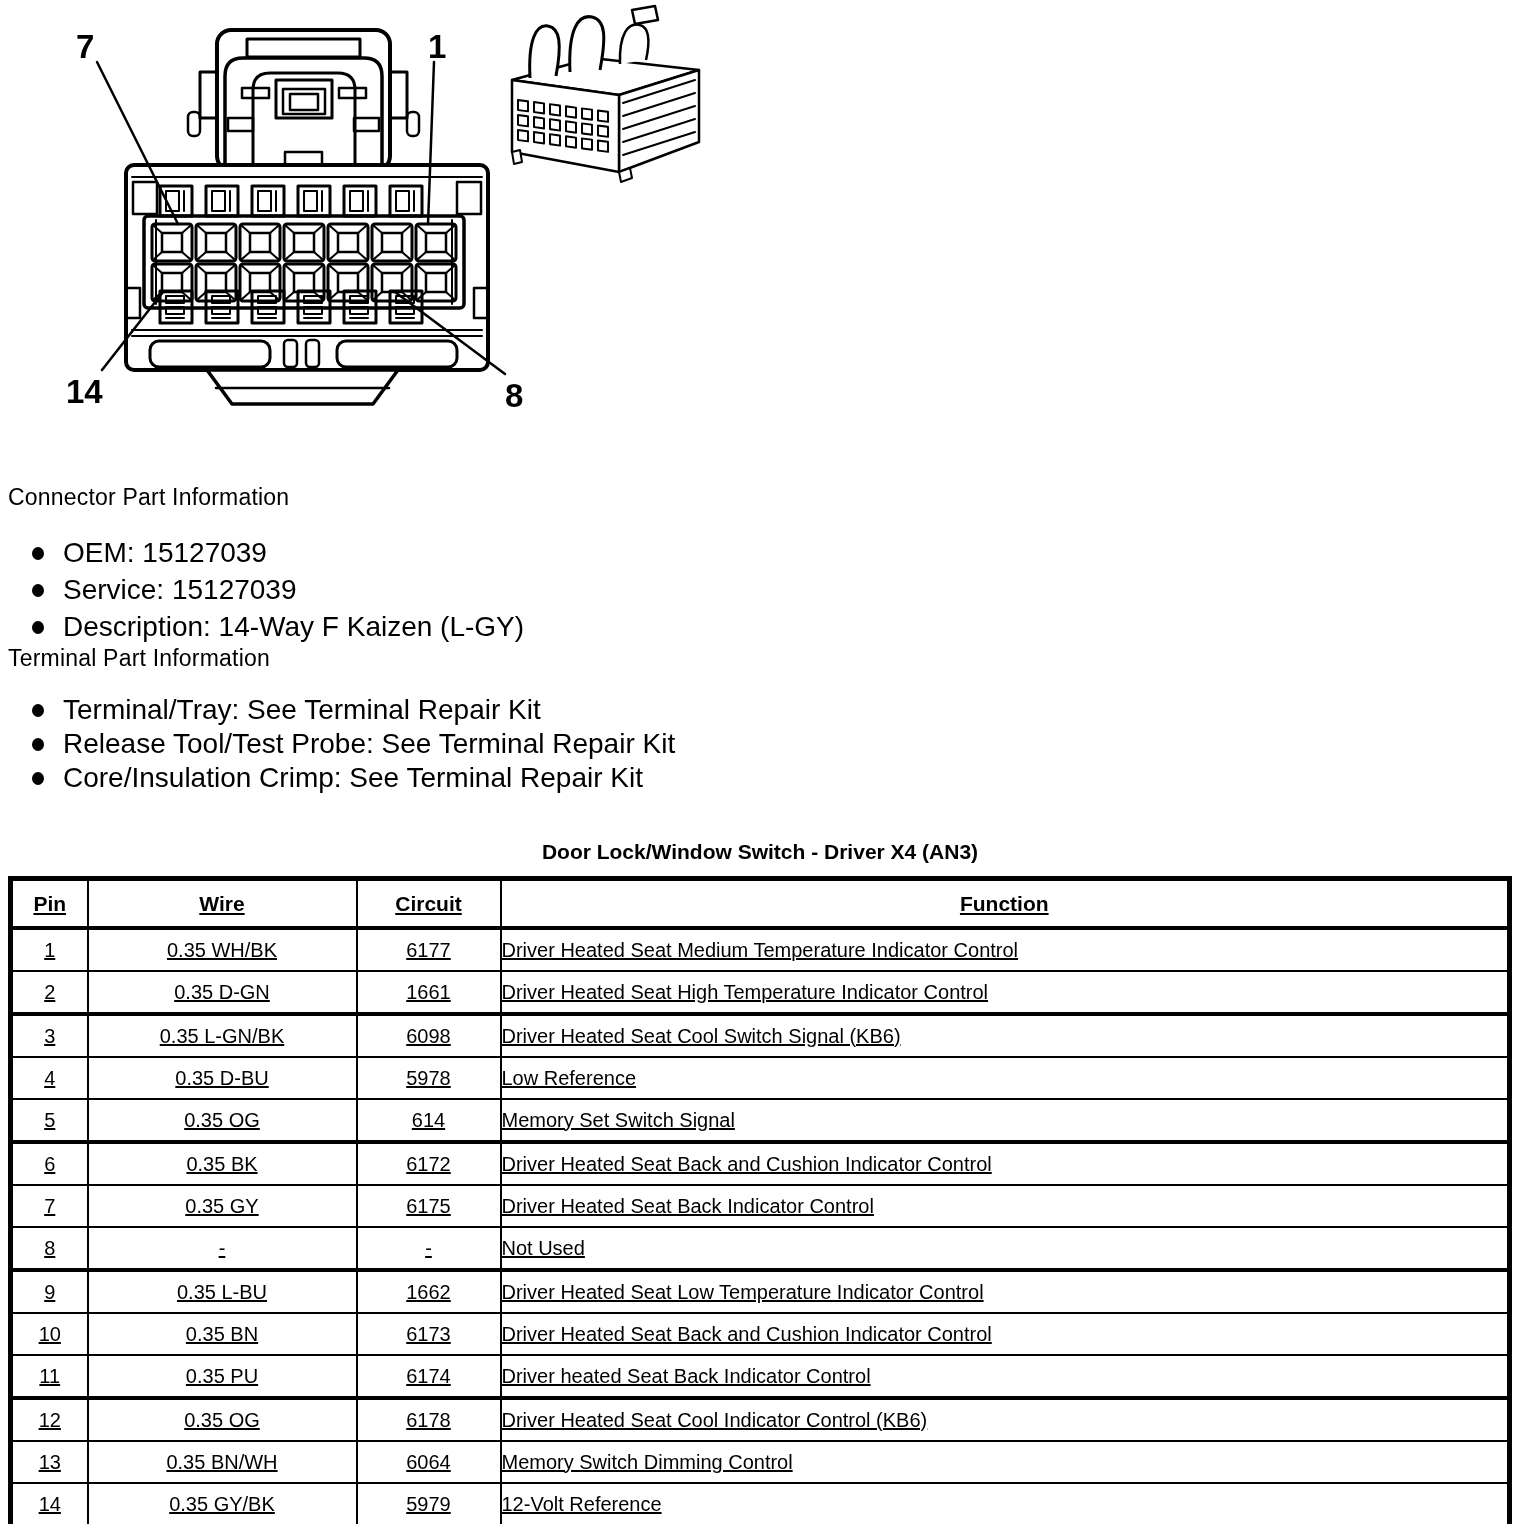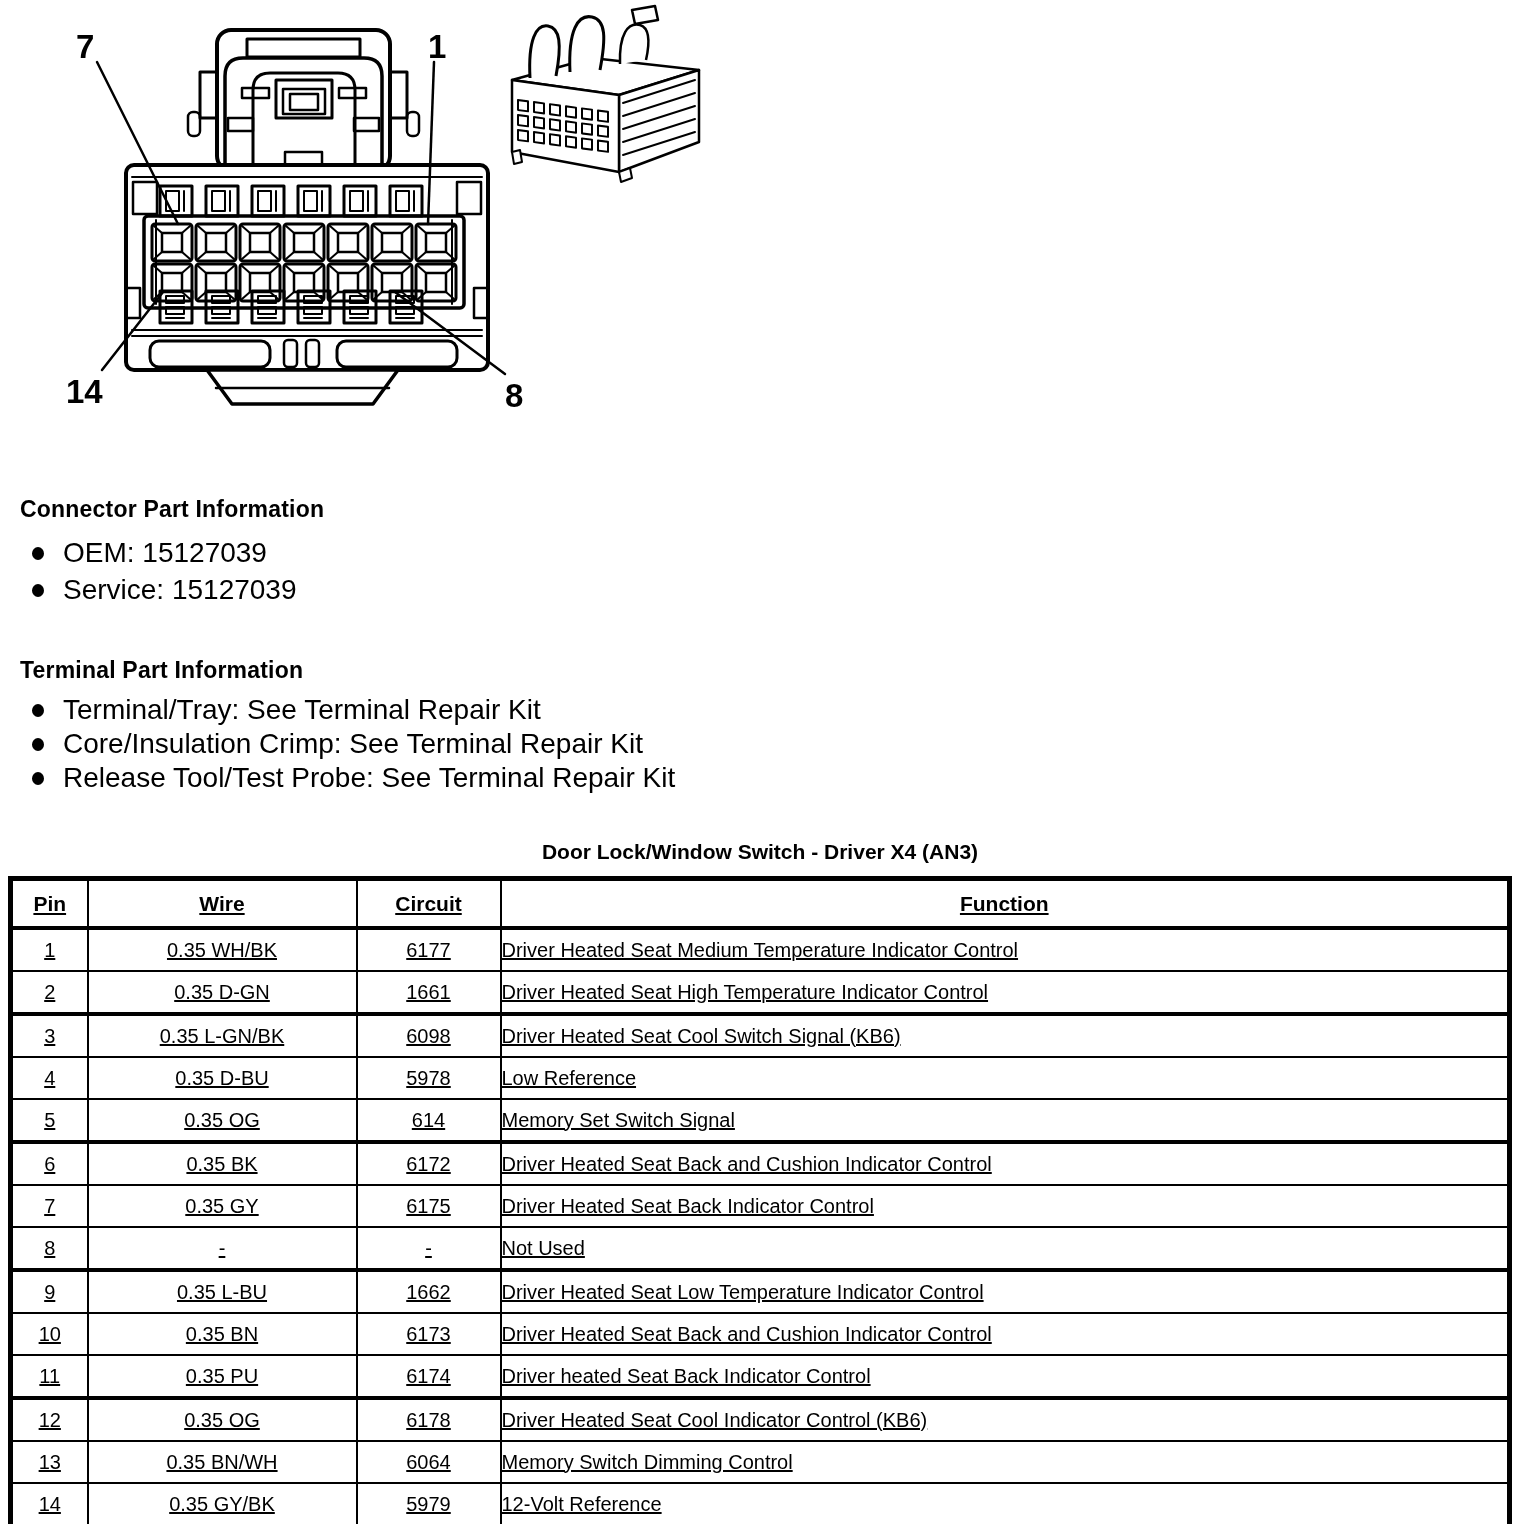--- a/index.html
+++ b/index.html
@@ -20,9 +20,9 @@
   .sec-heading {
     position: absolute;
     left: 8px;
-    margin: 12px;
+    margin: 0;
     font-size: 23px;
-    font-weight: bold;
+    font-weight: normal;
     letter-spacing: 0.2px;
   }
   #h-connector { top: 484px; }

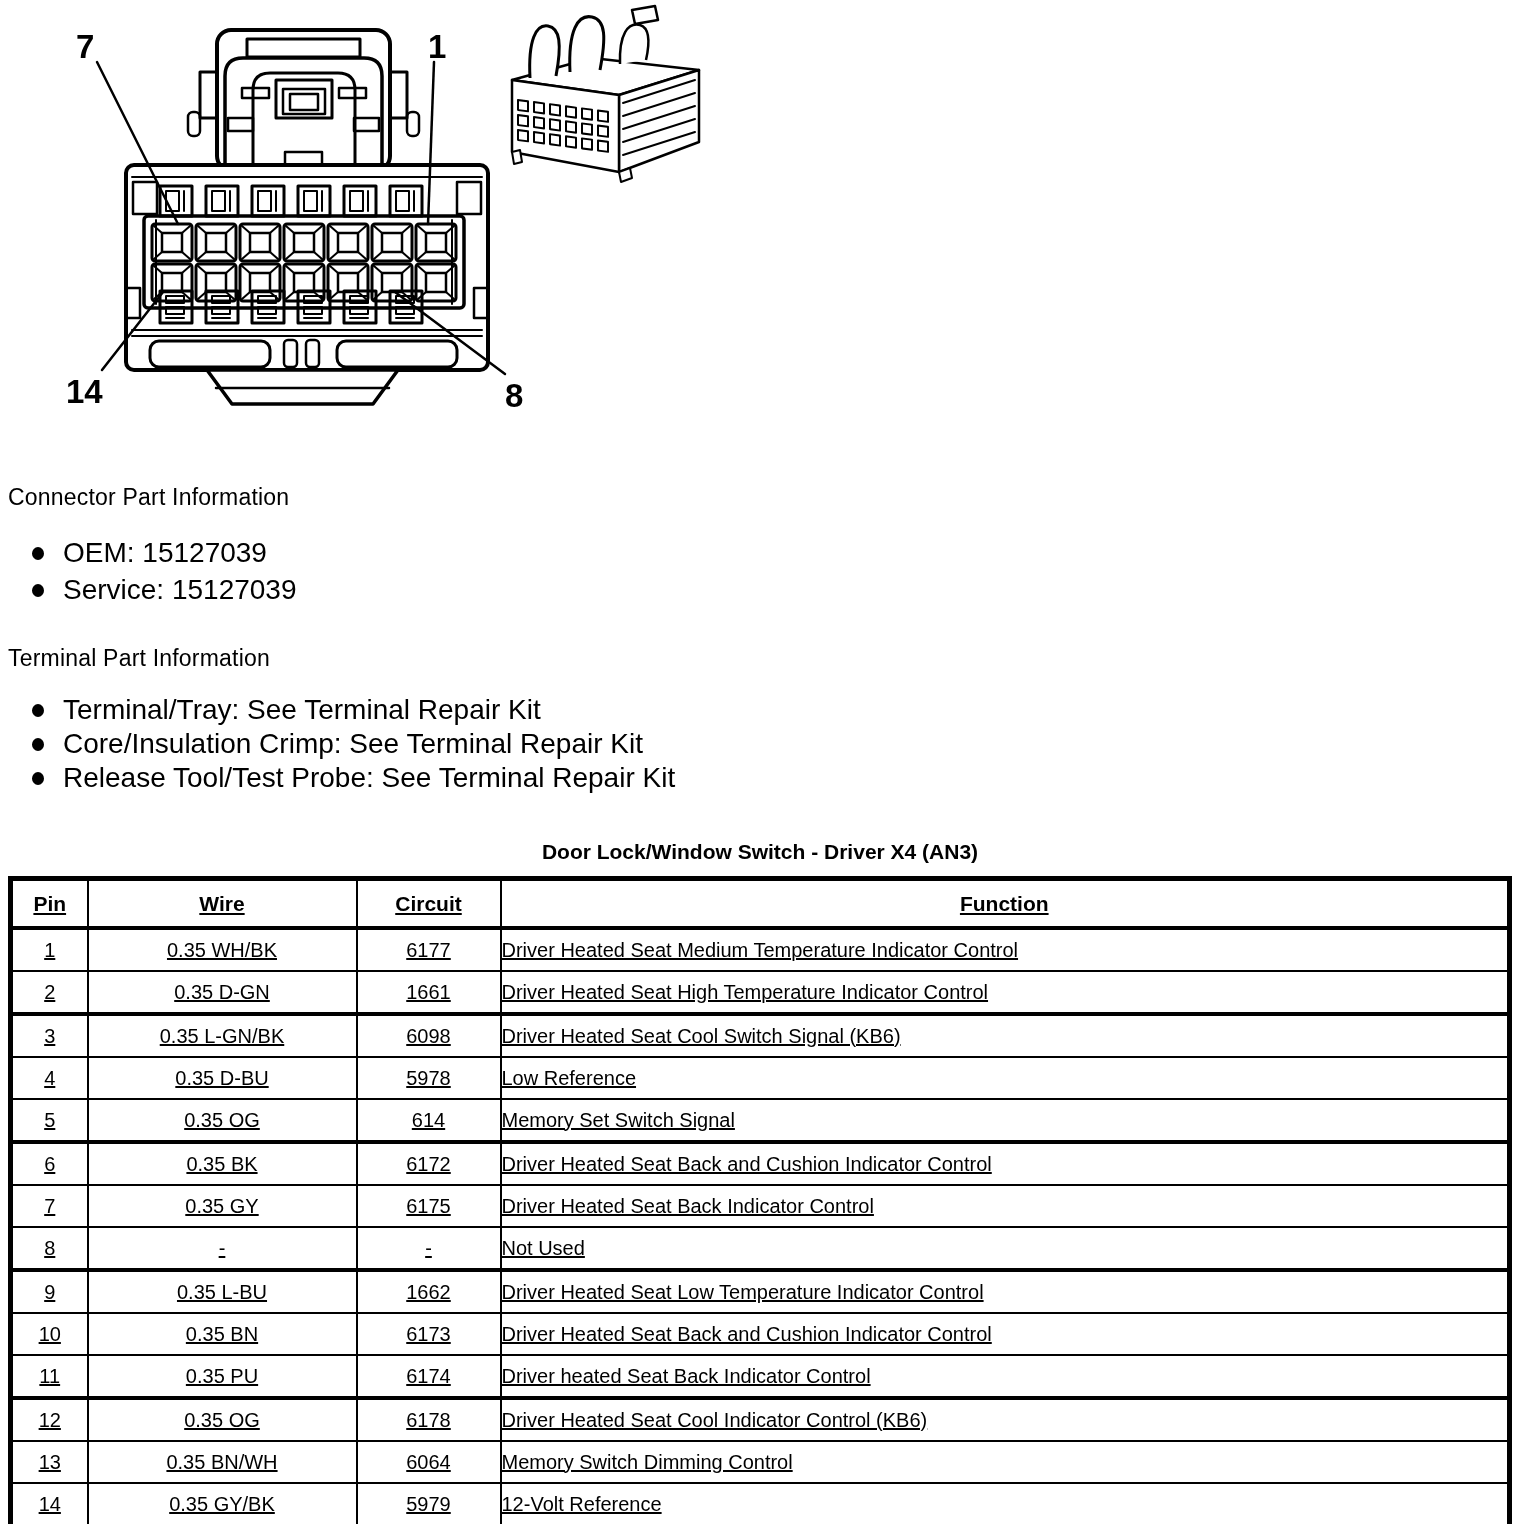--- a/index.html
+++ b/index.html
@@ -255,6 +255,10 @@
       <span class="bullet"></span>
       <span>Service: 15127039</span>
     </li>
+    <li>
+      <span class="bullet"></span>
+      <span>Description: 14-Way F Kaizen (L-GY)</span>
+    </li>
   </ul>
 
   <h2 class="sec-heading" id="h-terminal">Terminal Part Information</h2>

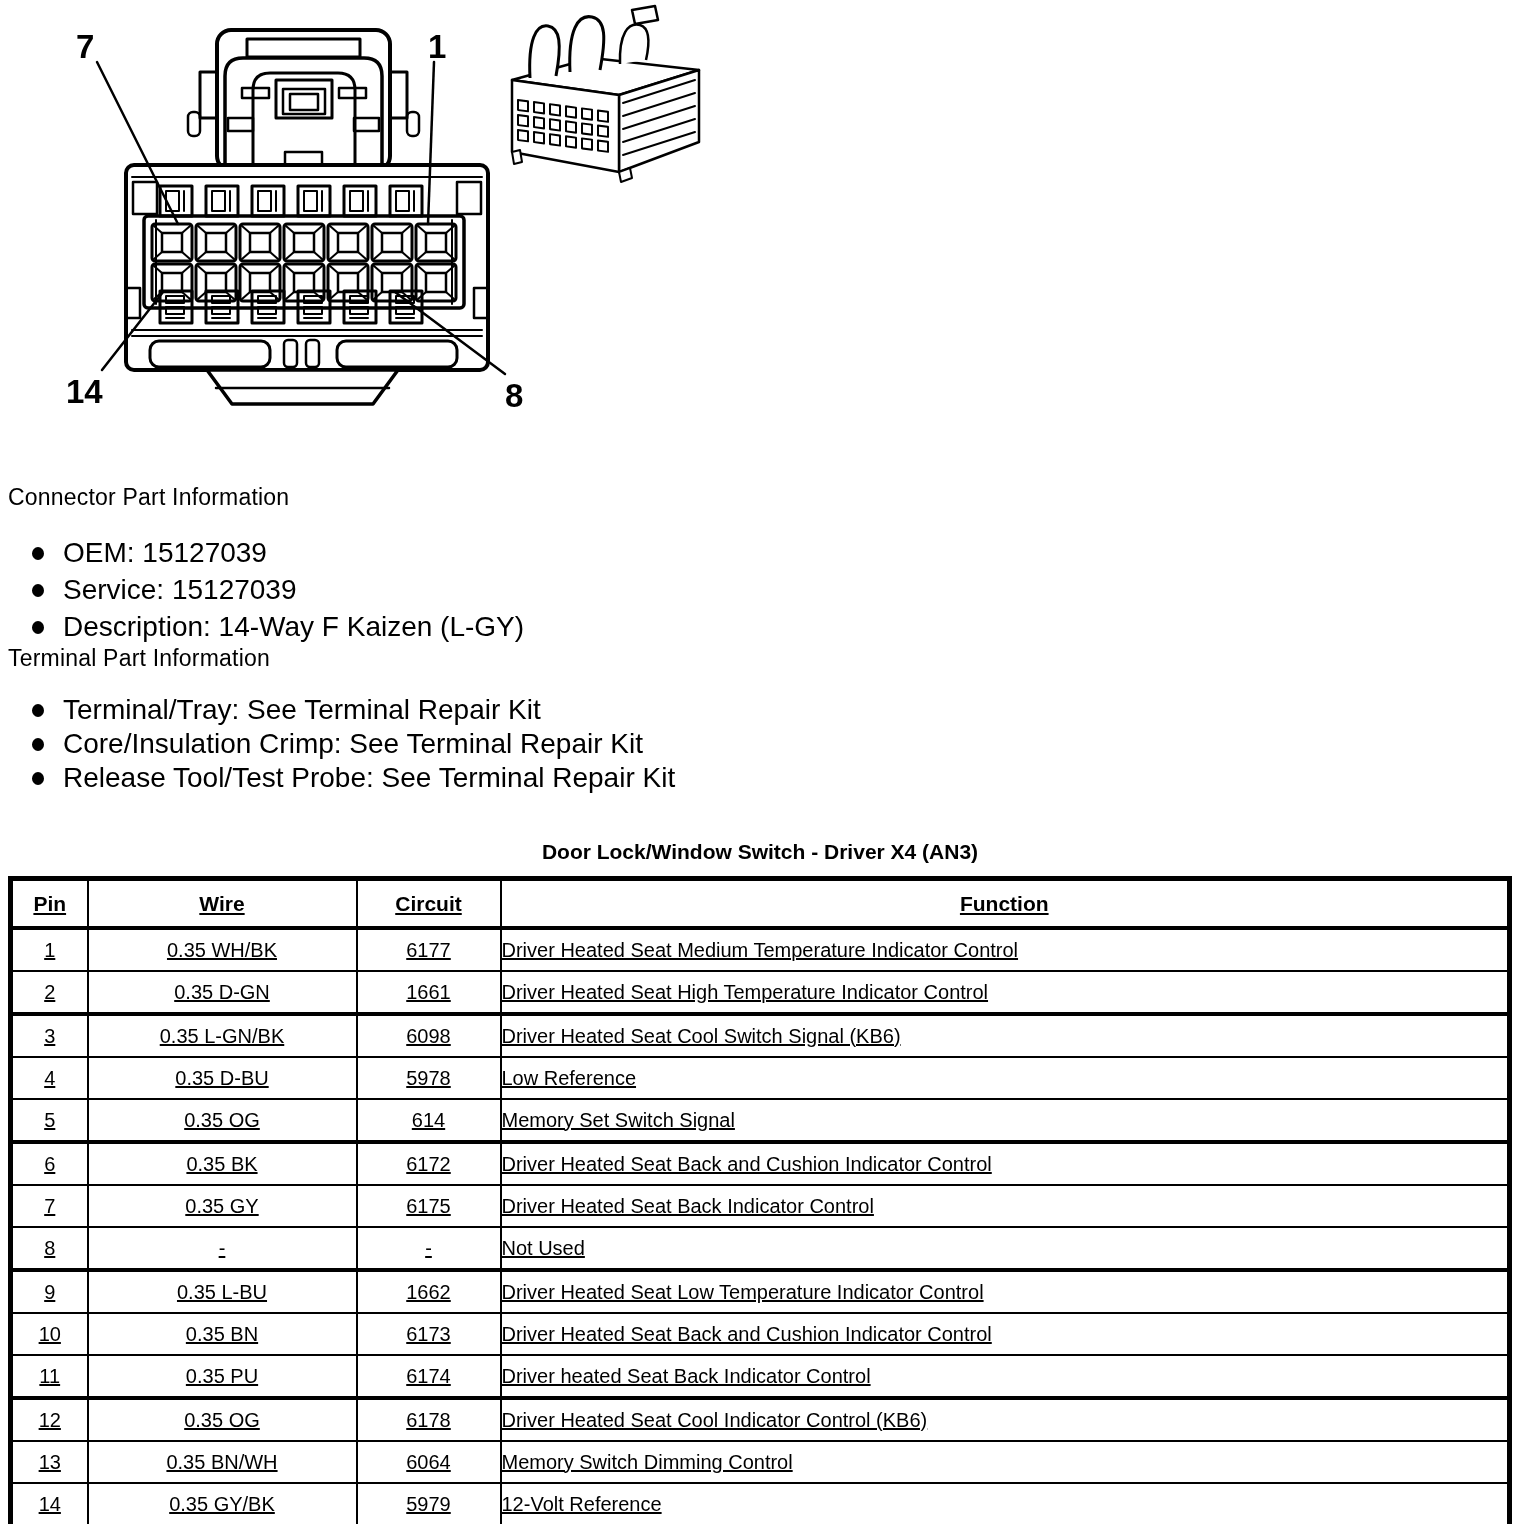--- a/index.html
+++ b/index.html
@@ -270,11 +270,11 @@
     </li>
     <li>
       <span class="bullet"></span>
+      <span>Release Tool/Test Probe: See Terminal Repair Kit</span>
+    </li>
+    <li>
+      <span class="bullet"></span>
       <span>Core/Insulation Crimp: See Terminal Repair Kit</span>
-    </li>
-    <li>
-      <span class="bullet"></span>
-      <span>Release Tool/Test Probe: See Terminal Repair Kit</span>
     </li>
   </ul>
 

